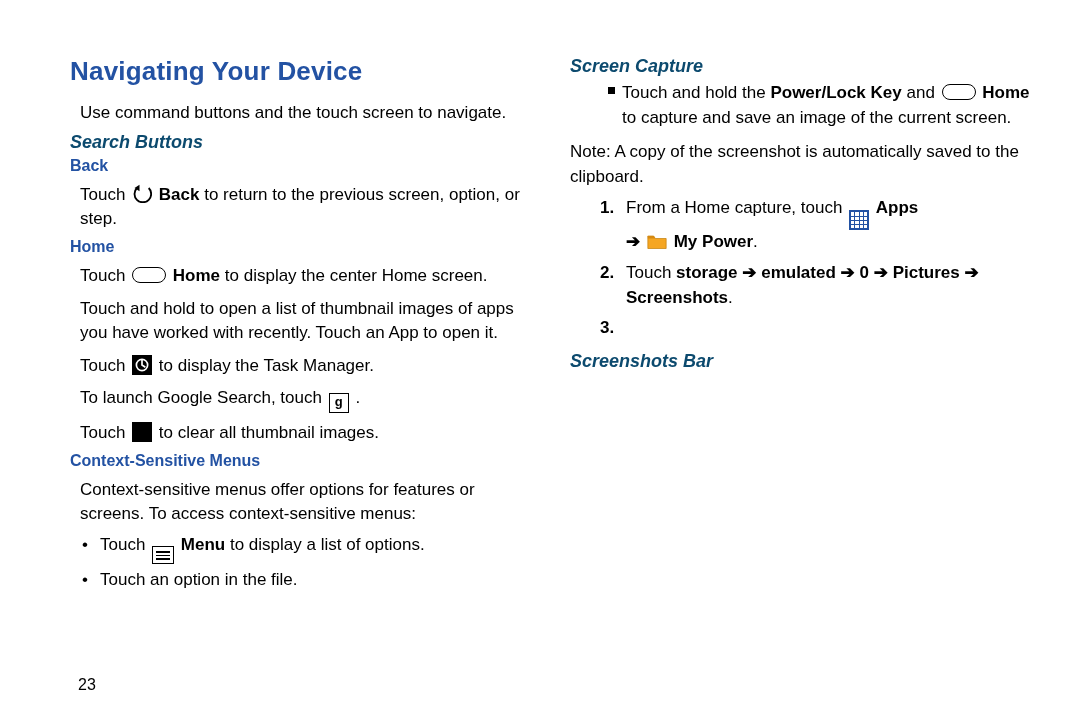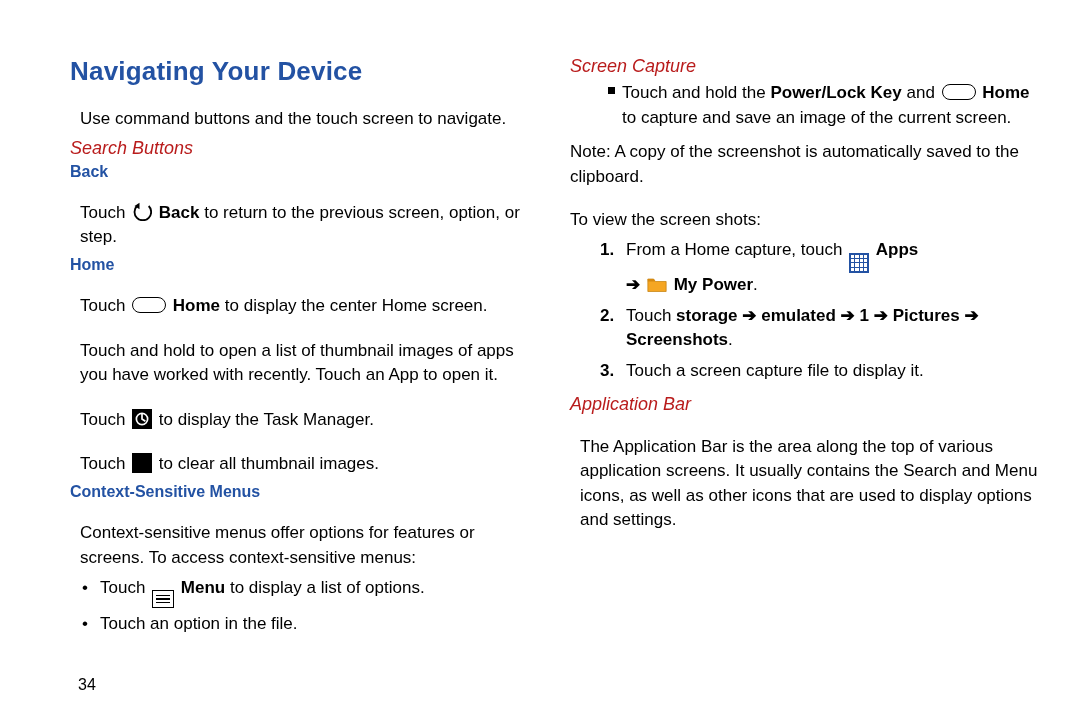--- a/index.html
+++ b/index.html
@@ -32,9 +32,9 @@
   }
   .h2 {
     font-size: 18px;
-    font-weight: 400;
+    font-weight: 700;
     font-style: italic;
-    color: #b91c1c;
+    color: #0c4a6e;
     margin: 0 0 4px 0;
   }
   .h3 {

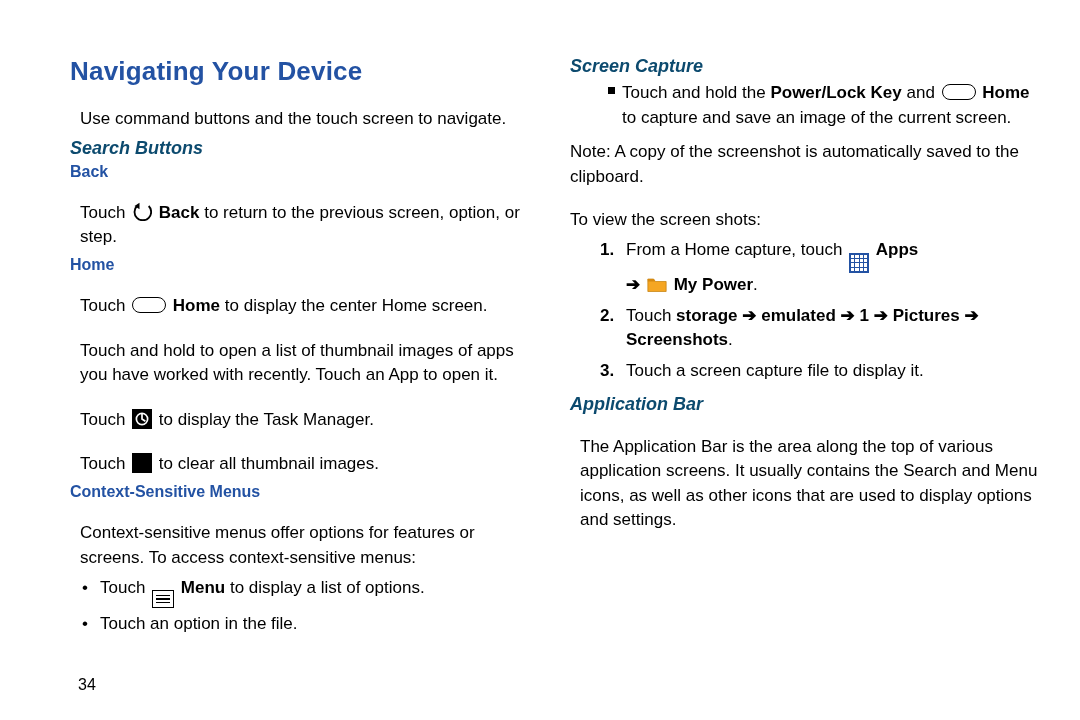--- a/index.html
+++ b/index.html
@@ -46,7 +46,7 @@
   .body {
     font-size: 17px;
     line-height: 1.45;
-    margin: 20px 0 6px 0;
+    margin: 8px 0 6px 0;
   }
   .indent { margin-left: 10px; }
   .bold { font-weight: 700; }

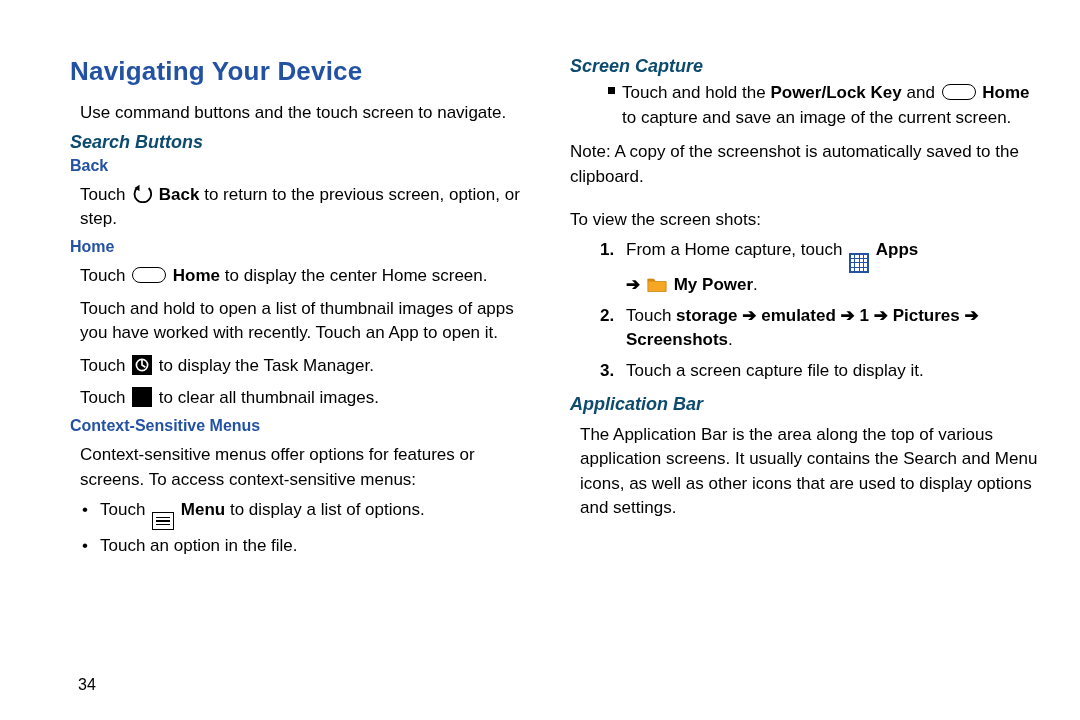--- a/index.html
+++ b/index.html
@@ -236,7 +236,6 @@
       <span class="note-label">Note:</span><span> A copy of the screenshot is automatically saved to the clipboard.</span>
     </div>
 
-    <div class="body" style="margin-top:18px">To view the screen shots:</div>
 
     <div class="olitem">
       <span class="num">1.</span>

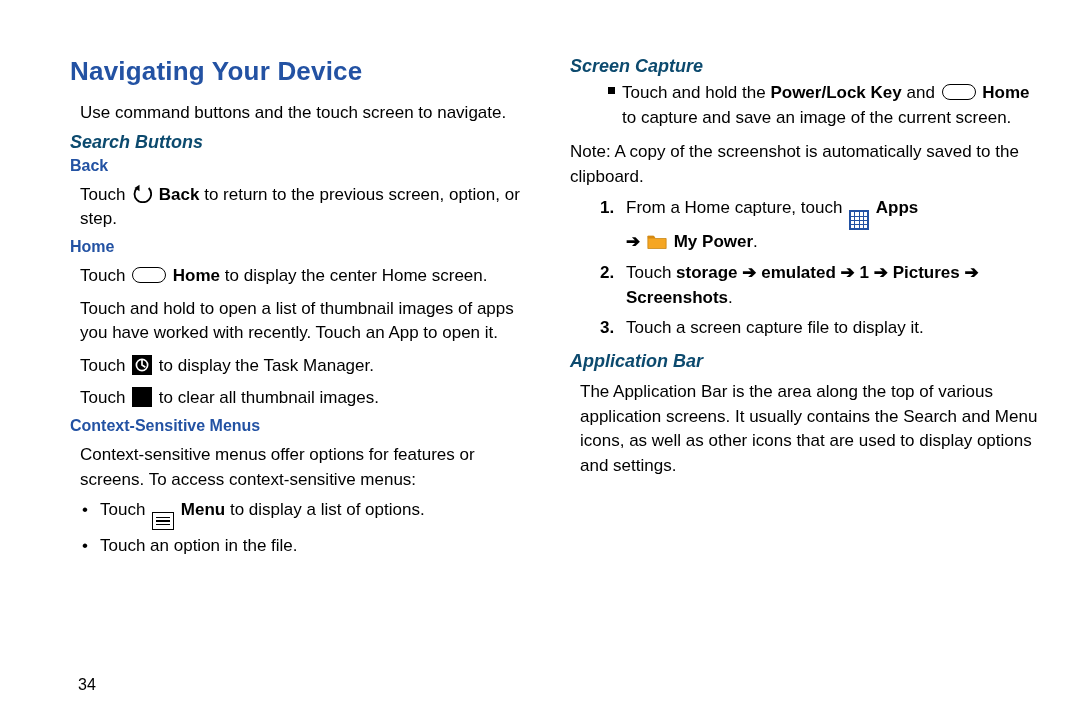--- a/index.html
+++ b/index.html
@@ -278,7 +278,7 @@
       <span class="num">2.</span>
       <span>
         <span>Touch </span>
-        <span class="bold">storage ➔ emulated ➔ 1 ➔ Pictures ➔ Screenshots</span><span>.</span>
+        <span class="bold">storage ➔ emulated ➔ 0 ➔ Pictures ➔ Screenshots</span><span>.</span>
       </span>
     </div>
 

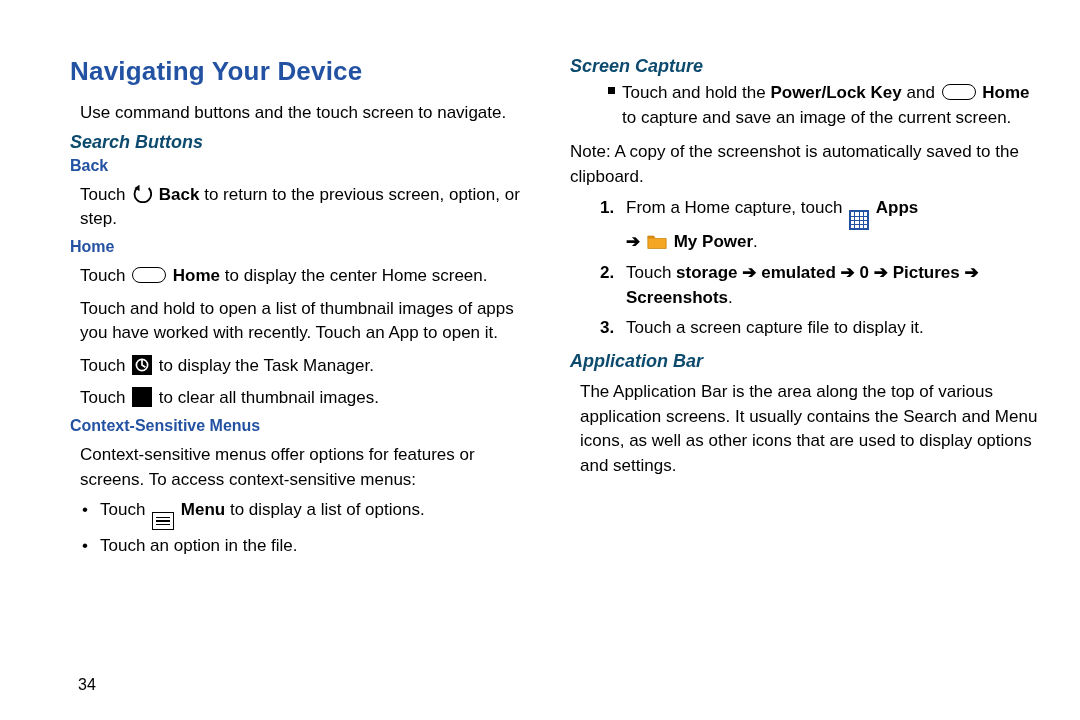--- a/index.html
+++ b/index.html
@@ -284,7 +284,6 @@
 
     <div class="olitem">
       <span class="num">3.</span>
-      <span>Touch a screen capture file to display it.</span>
     </div>
 
     <div class="h2" style="margin-top:10px">Application Bar</div>

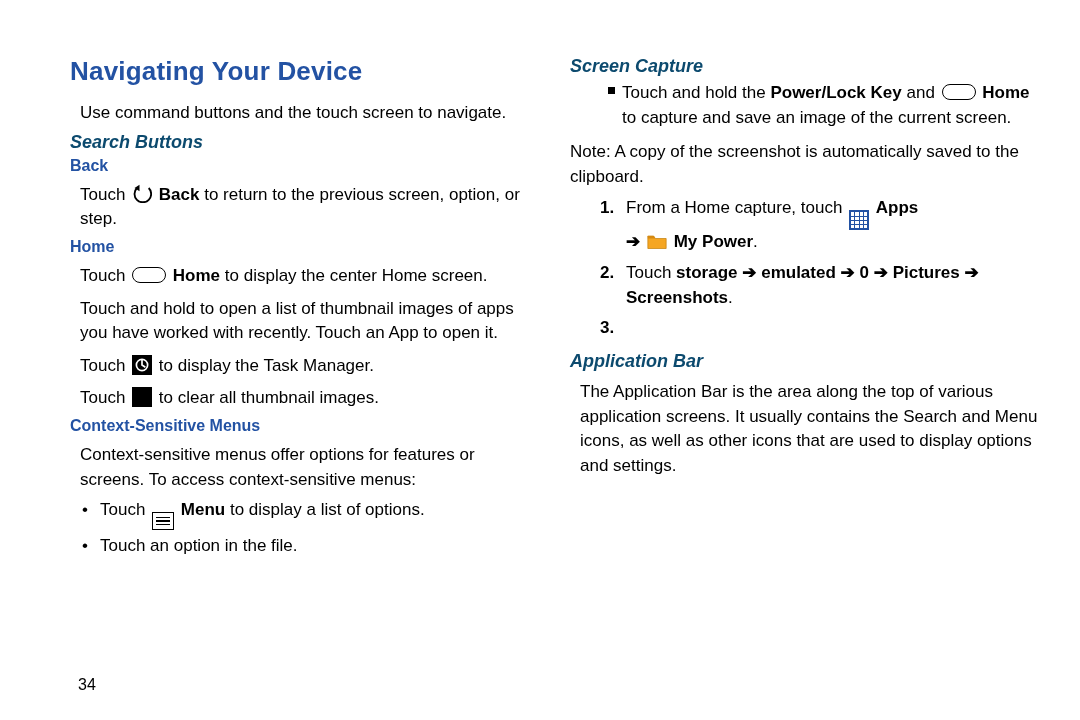--- a/index.html
+++ b/index.html
@@ -286,7 +286,7 @@
       <span class="num">3.</span>
     </div>
 
-    <div class="h2" style="margin-top:10px">Application Bar</div>
+    <div class="h2" style="margin-top:10px">Screenshots Bar</div>
     <div class="body indent">The Application Bar is the area along the top of various application screens. It usually contains the Search and Menu icons, as well as other icons that are used to display options and settings.</div>
   </div>
 

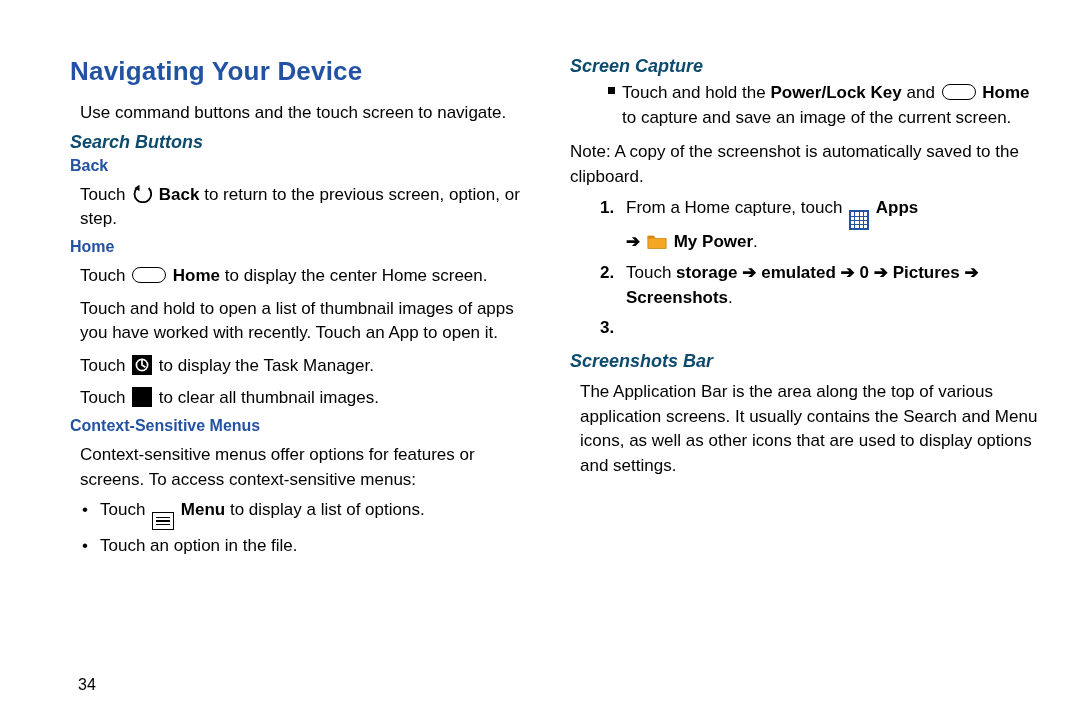--- a/index.html
+++ b/index.html
@@ -186,6 +186,11 @@
       <span> to display the Task Manager.</span>
     </div>
     <div class="body indent">
+      <span>To launch Google Search, touch </span>
+      <span class="ico ico-g">g</span>
+      <span>.</span>
+    </div>
+    <div class="body indent">
       <span>Touch </span>
       <span class="ico ico-box">
         <svg class="ico-x" viewBox="0 0 16 16">

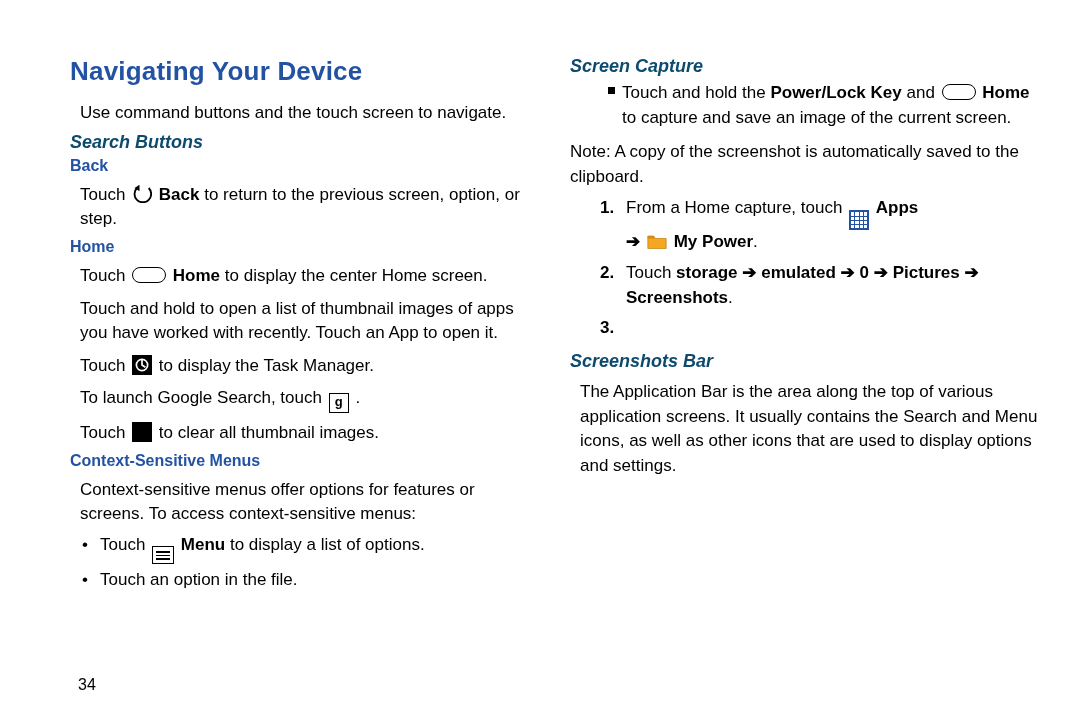--- a/index.html
+++ b/index.html
@@ -292,7 +292,6 @@
     </div>
 
     <div class="h2" style="margin-top:10px">Screenshots Bar</div>
-    <div class="body indent">The Application Bar is the area along the top of various application screens. It usually contains the Search and Menu icons, as well as other icons that are used to display options and settings.</div>
   </div>
 
   <div class="pagenum">34</div>

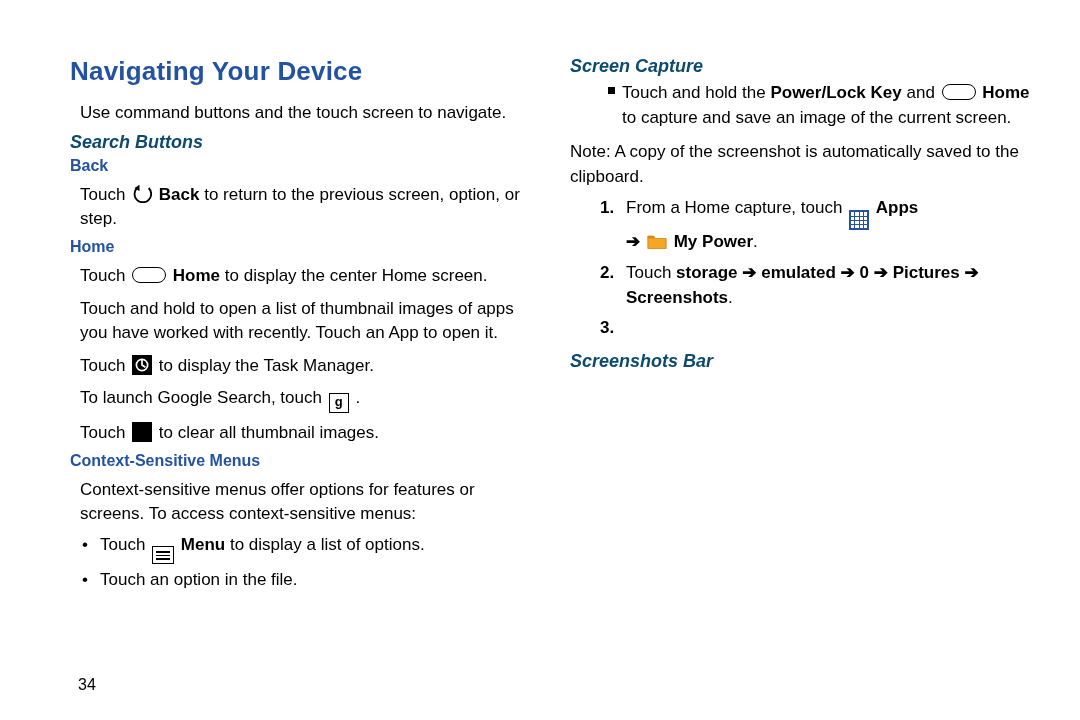--- a/index.html
+++ b/index.html
@@ -294,7 +294,7 @@
     <div class="h2" style="margin-top:10px">Screenshots Bar</div>
   </div>
 
-  <div class="pagenum">34</div>
+  <div class="pagenum">23</div>
 </div>
 
 </body></html>

